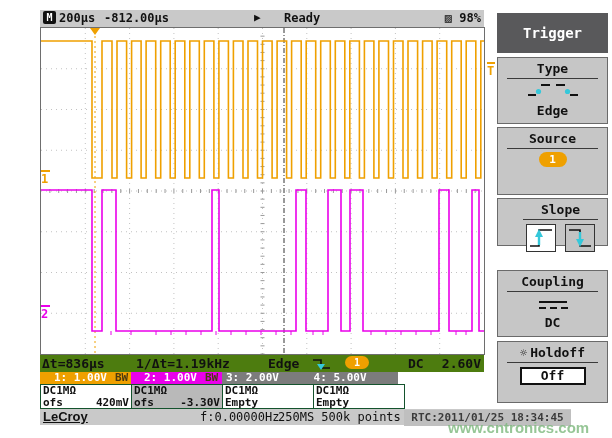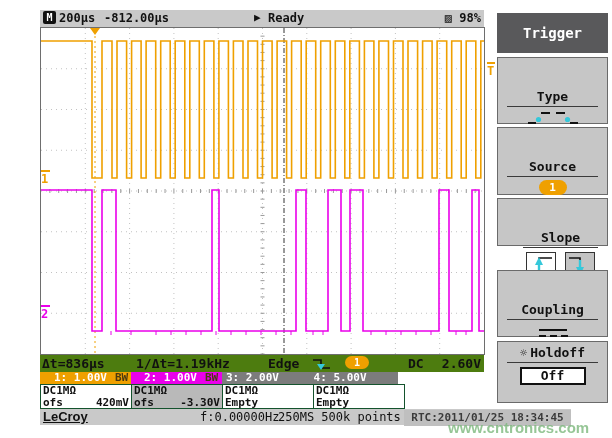--- a/index.html
+++ b/index.html
@@ -92,7 +92,7 @@
   <span style="left:19px">200µs</span>
   <span style="left:64px">-812.00µs</span>
   <span style="left:214px" class="play-icon">▶</span>
-  <span style="left:228px">Ready</span>
+  <span style="left:244px">Ready</span>
   <span style="right:32px">▨</span>
   <span style="right:3px">98%</span>
 </div>

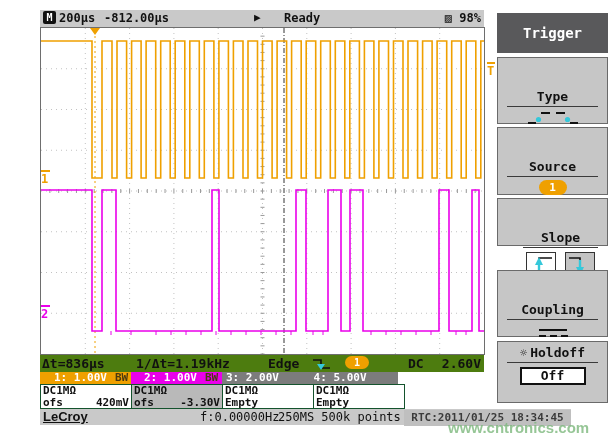--- a/index.html
+++ b/index.html
@@ -64,7 +64,7 @@
   
   .side { left:497px; width:111px; background:#c6c6c6; border:1px solid #6a6a6a;
     color:#111; text-align:center; }
-  .side .title { font-size:13px; font-weight:bold; padding-top:3px;margin-top:28px; }
+  .side .title { font-size:13px; font-weight:bold; padding-top:3px; }
   .side .div { border-bottom:1px solid #3a3a3a; margin:2px 9px 3px; }
   .sidehead { top:13px; height:40px; background:#59595b; color:#fff;
     font-size:14px; font-weight:bold; line-height:40px; border:none; }

